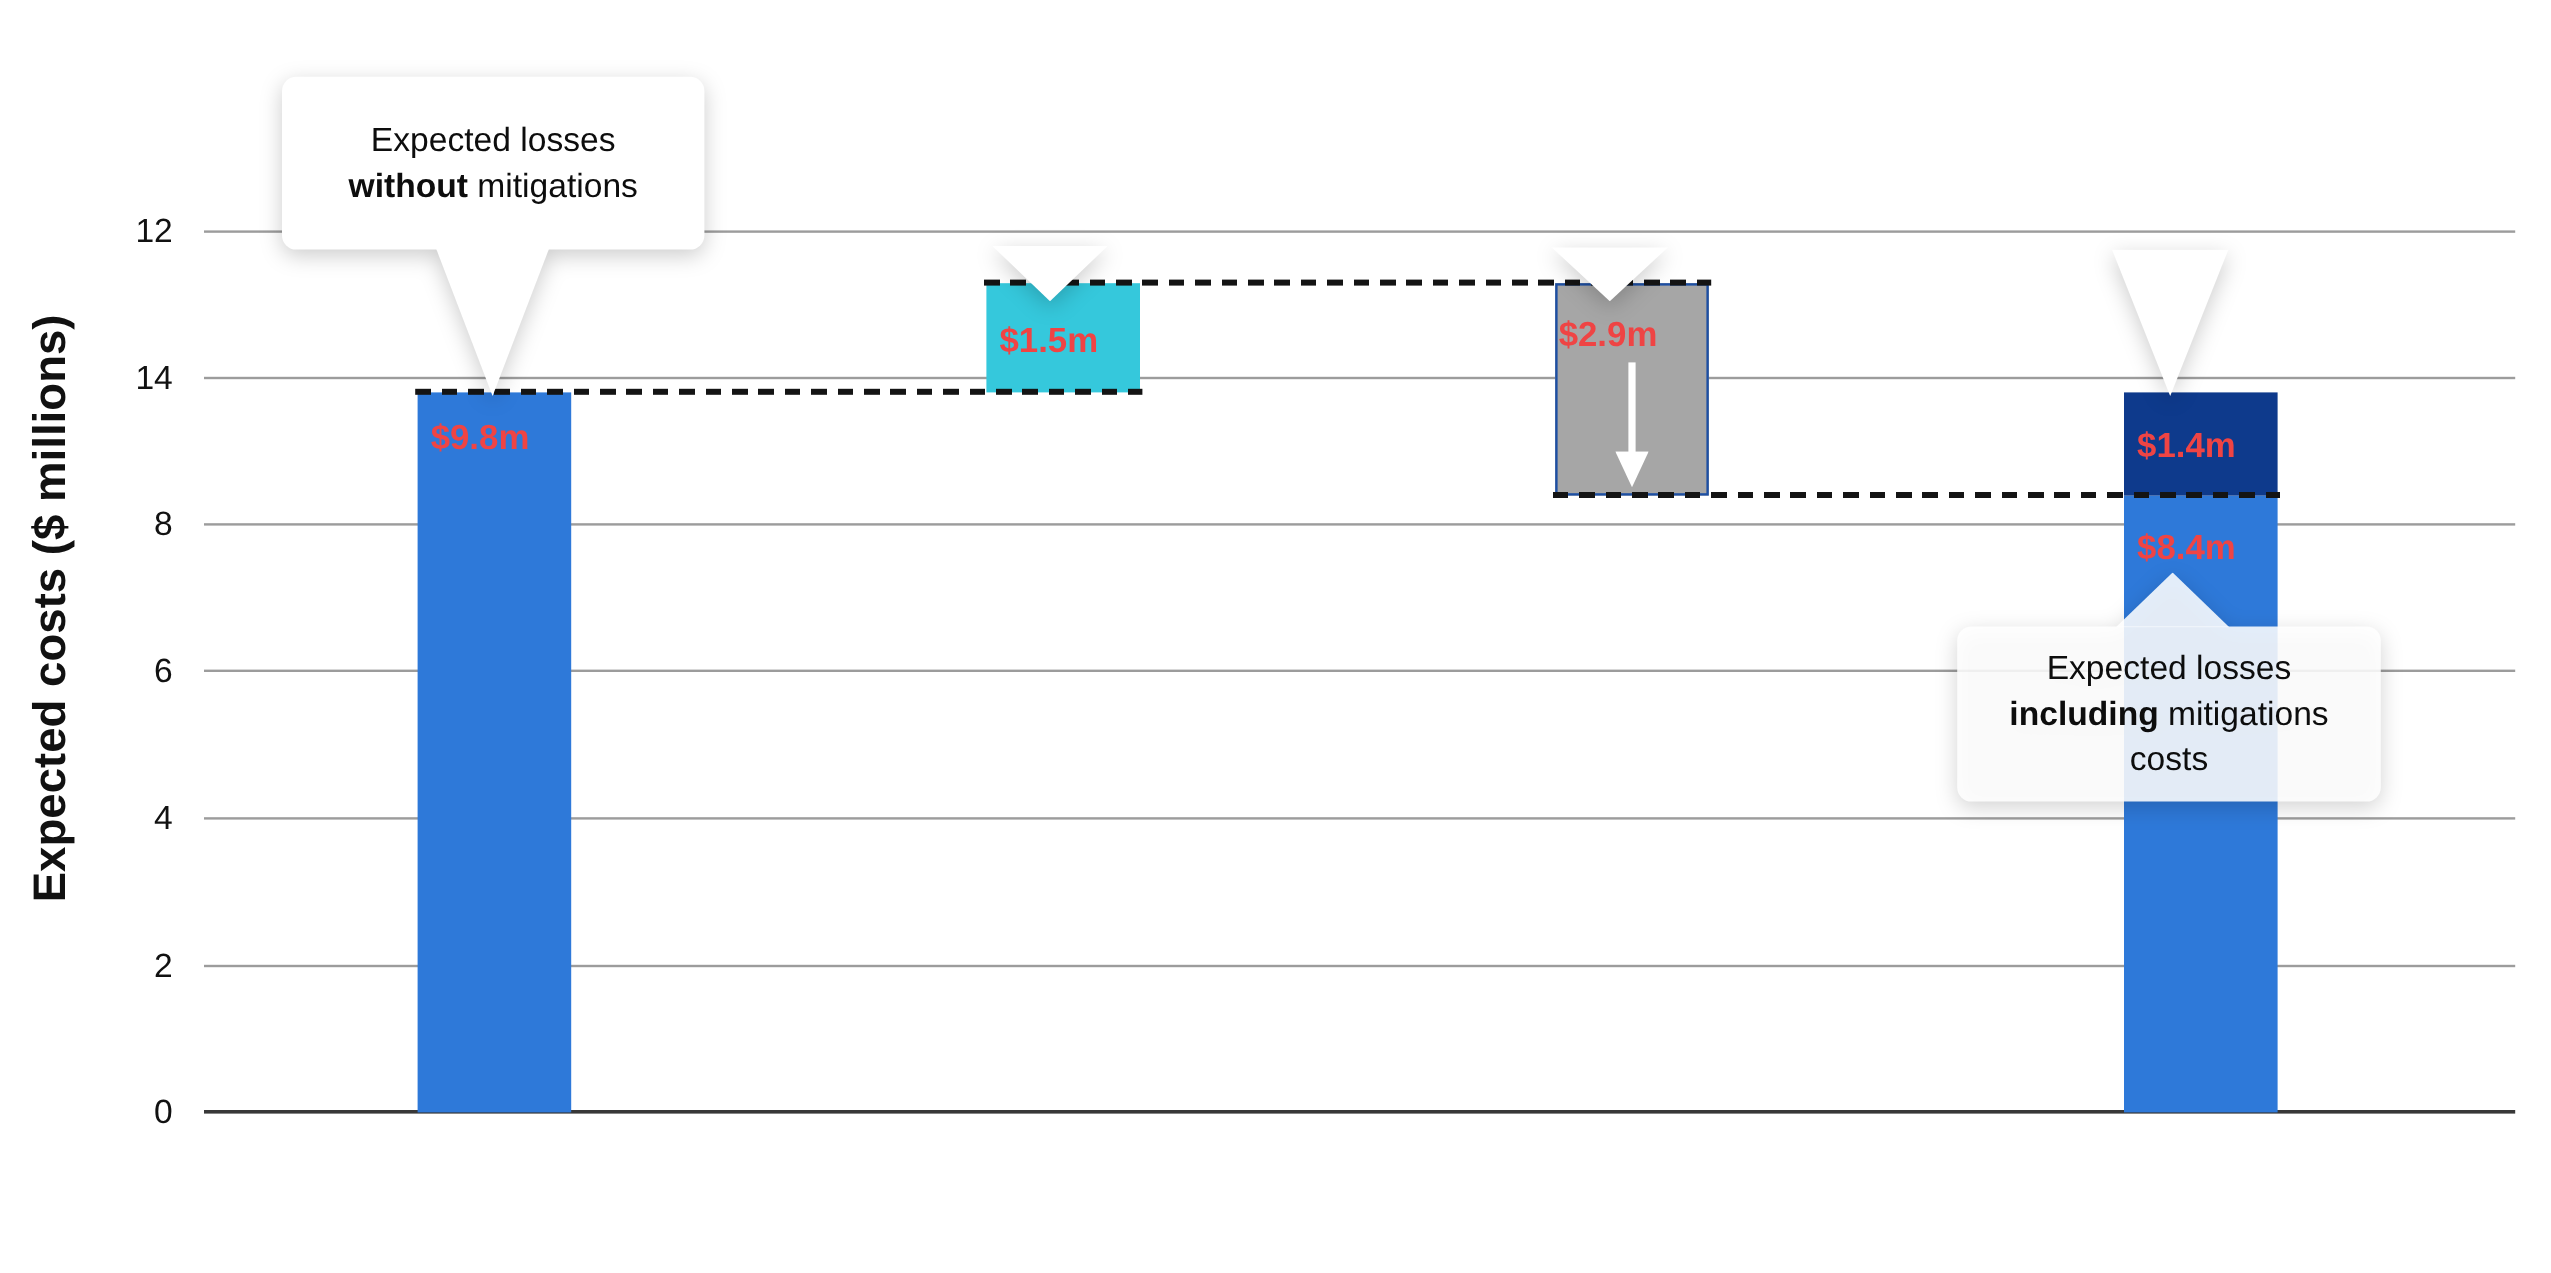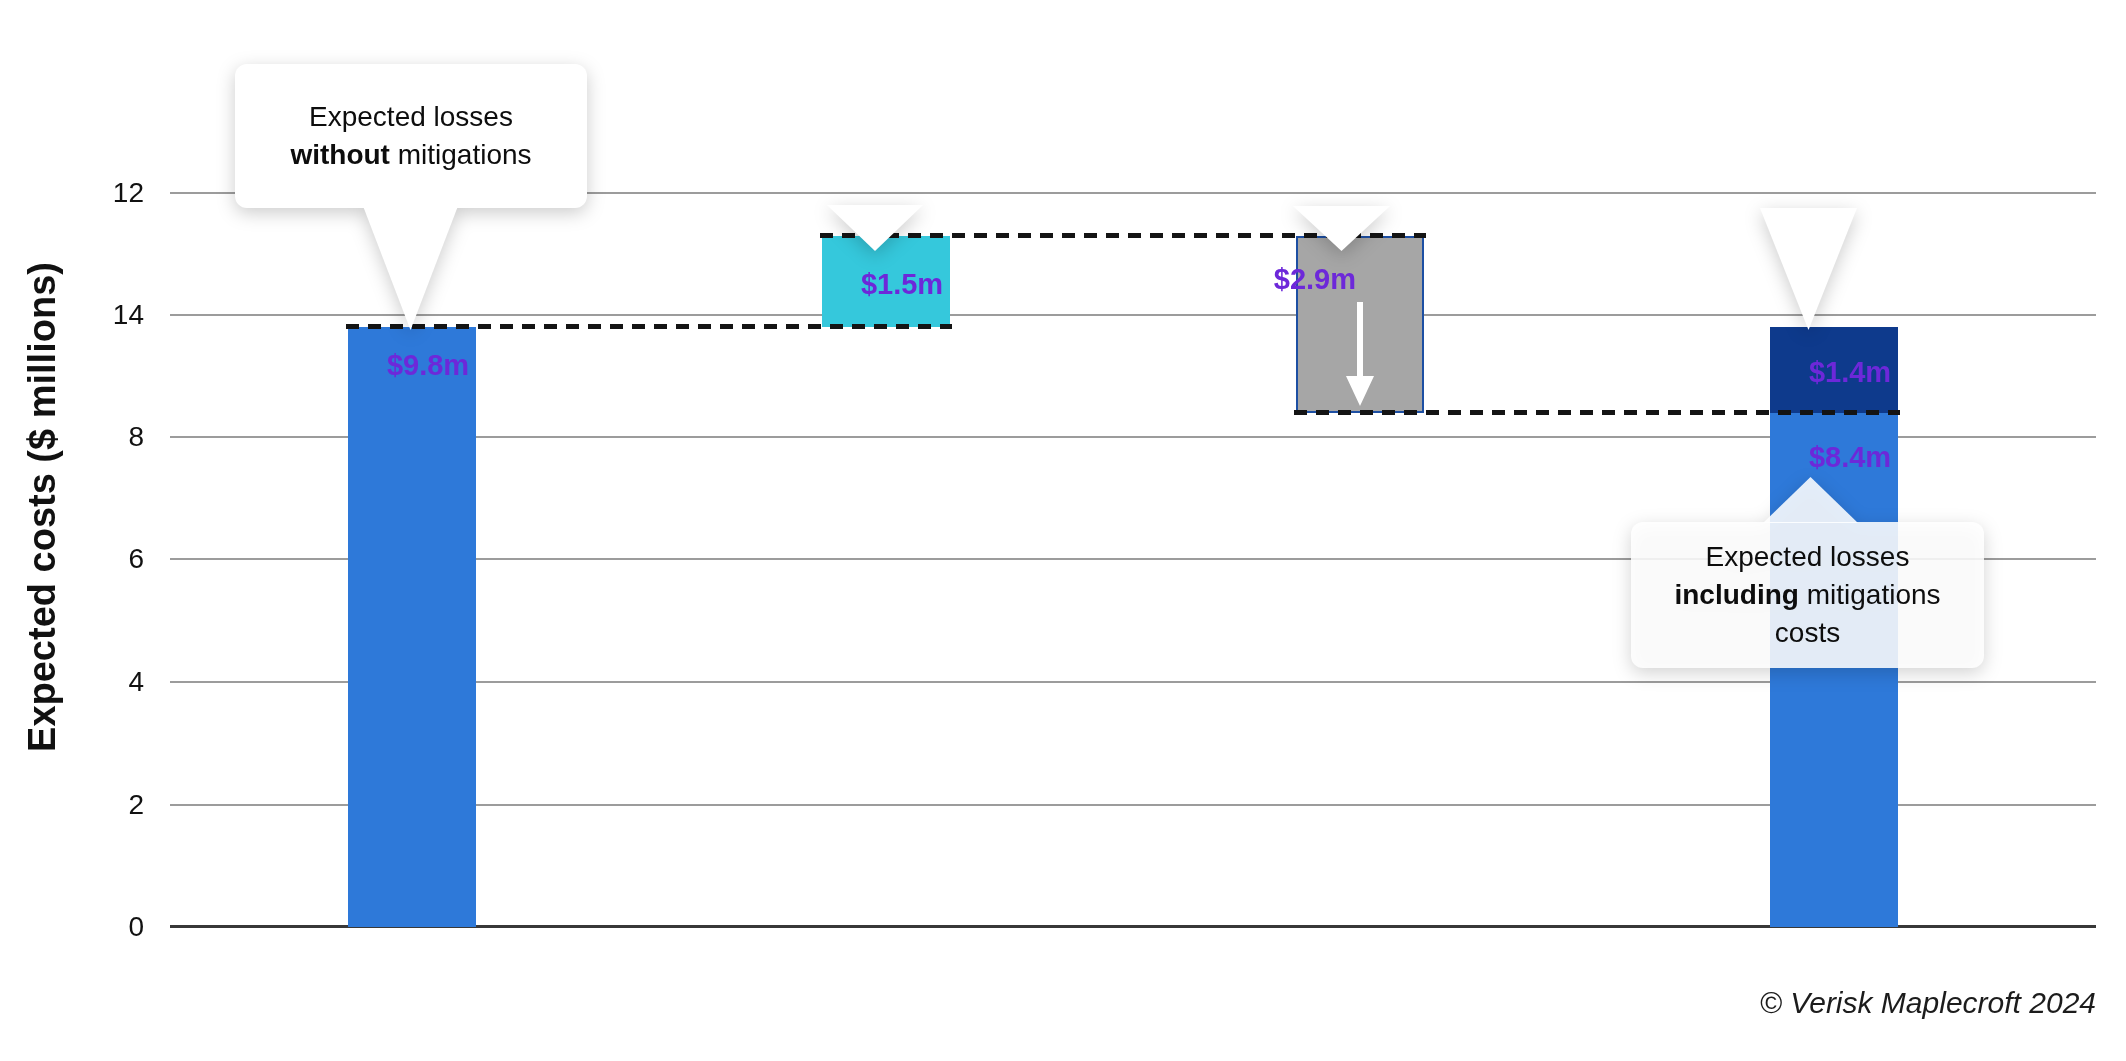--- a/index.html
+++ b/index.html
@@ -32,7 +32,7 @@
   .dash-2{left:820px;top:233px;}
   .dash-3{left:1294px;top:410px;}
   
-  .val{position:absolute;width:104px;text-align:center;font-weight:bold;font-size:29px;color:#6d28d9;line-height:34px;padding-left:28px;}
+  .val{position:absolute;width:104px;text-align:center;font-weight:bold;font-size:29px;color:#ef4444;line-height:34px;}
   .val-1{left:348px;top:348px;}
   .val-2{left:822px;top:267px;}
   .val-3{left:1224px;top:262px;text-align:right;}

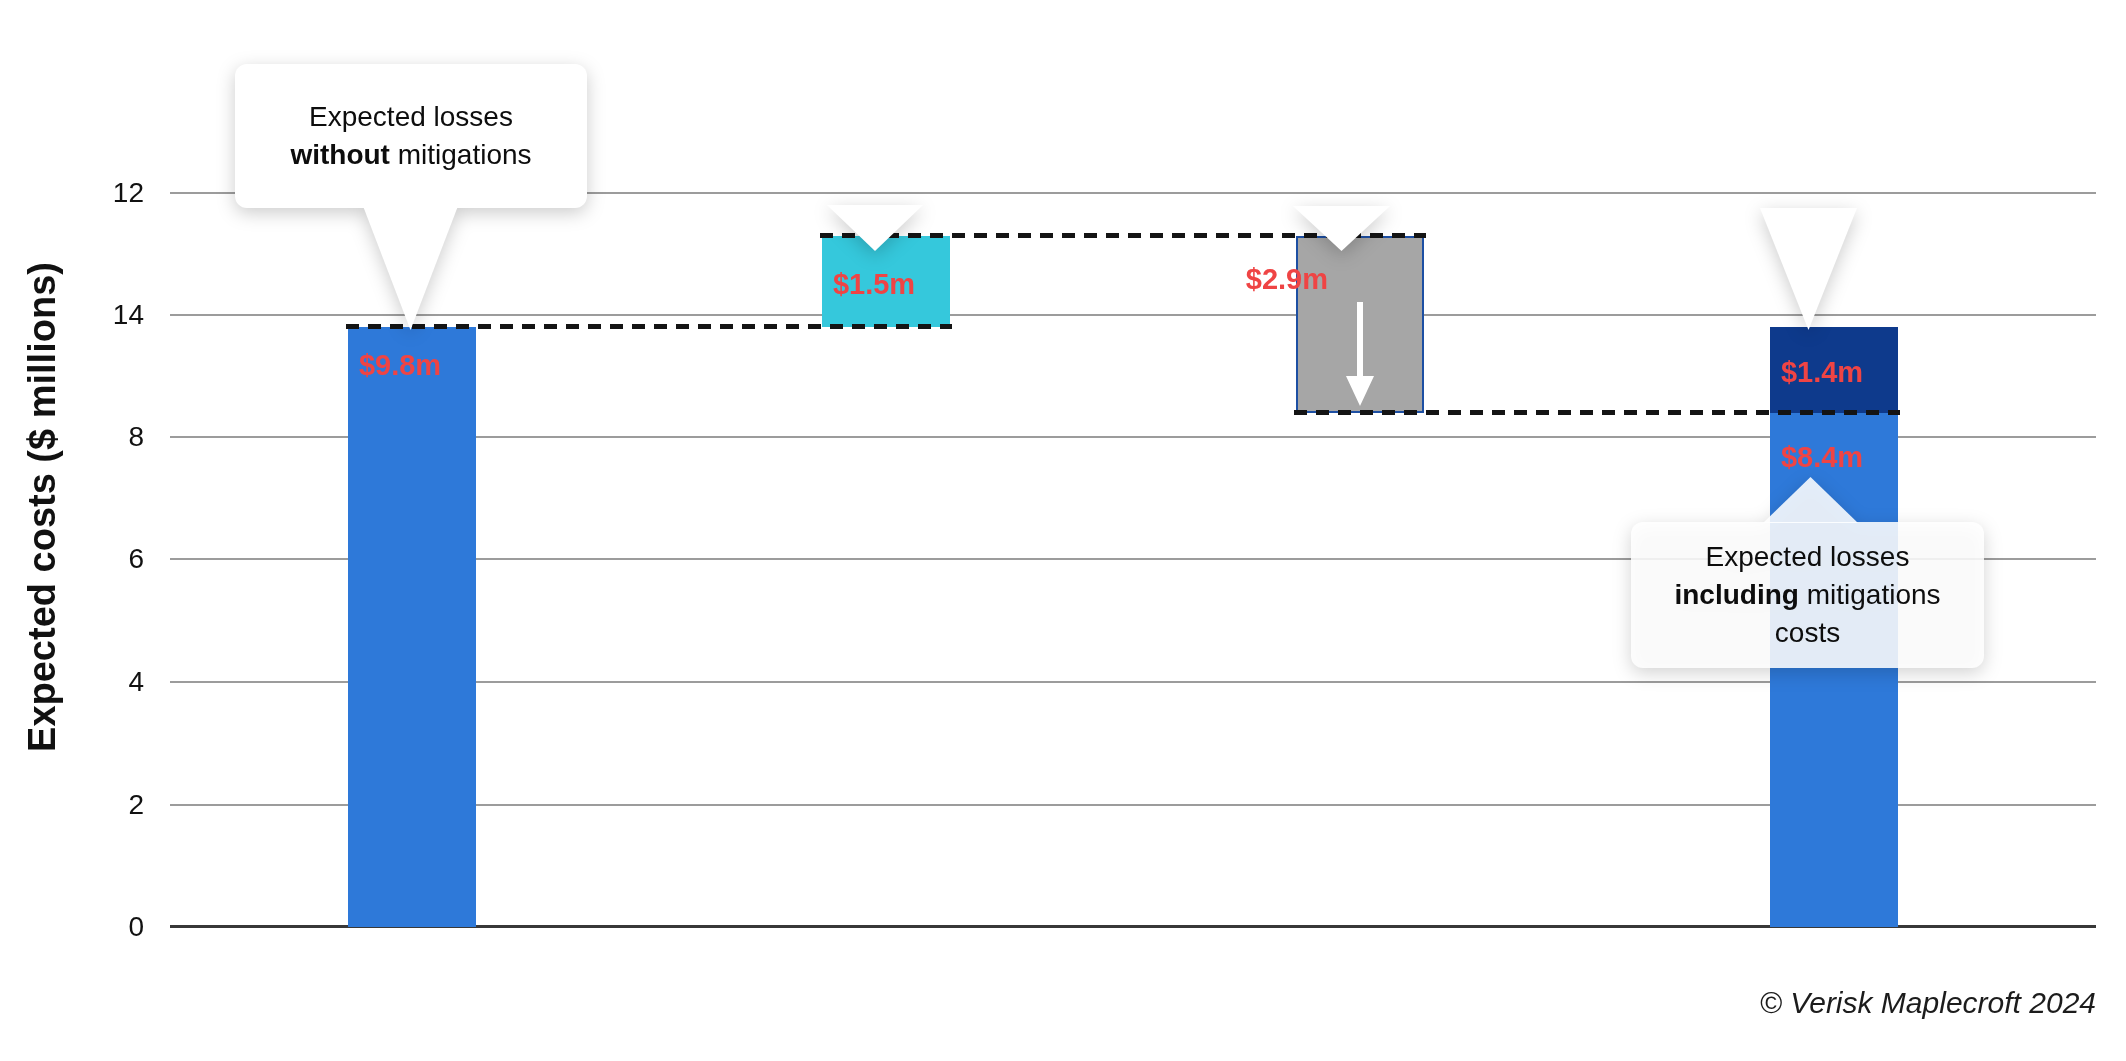--- a/index.html
+++ b/index.html
@@ -35,7 +35,7 @@
   .val{position:absolute;width:104px;text-align:center;font-weight:bold;font-size:29px;color:#ef4444;line-height:34px;}
   .val-1{left:348px;top:348px;}
   .val-2{left:822px;top:267px;}
-  .val-3{left:1224px;top:262px;text-align:right;}
+  .val-3{left:1288px;top:262px;}
   .val-4t{left:1770px;top:355px;}
   .val-4b{left:1770px;top:440px;}
   

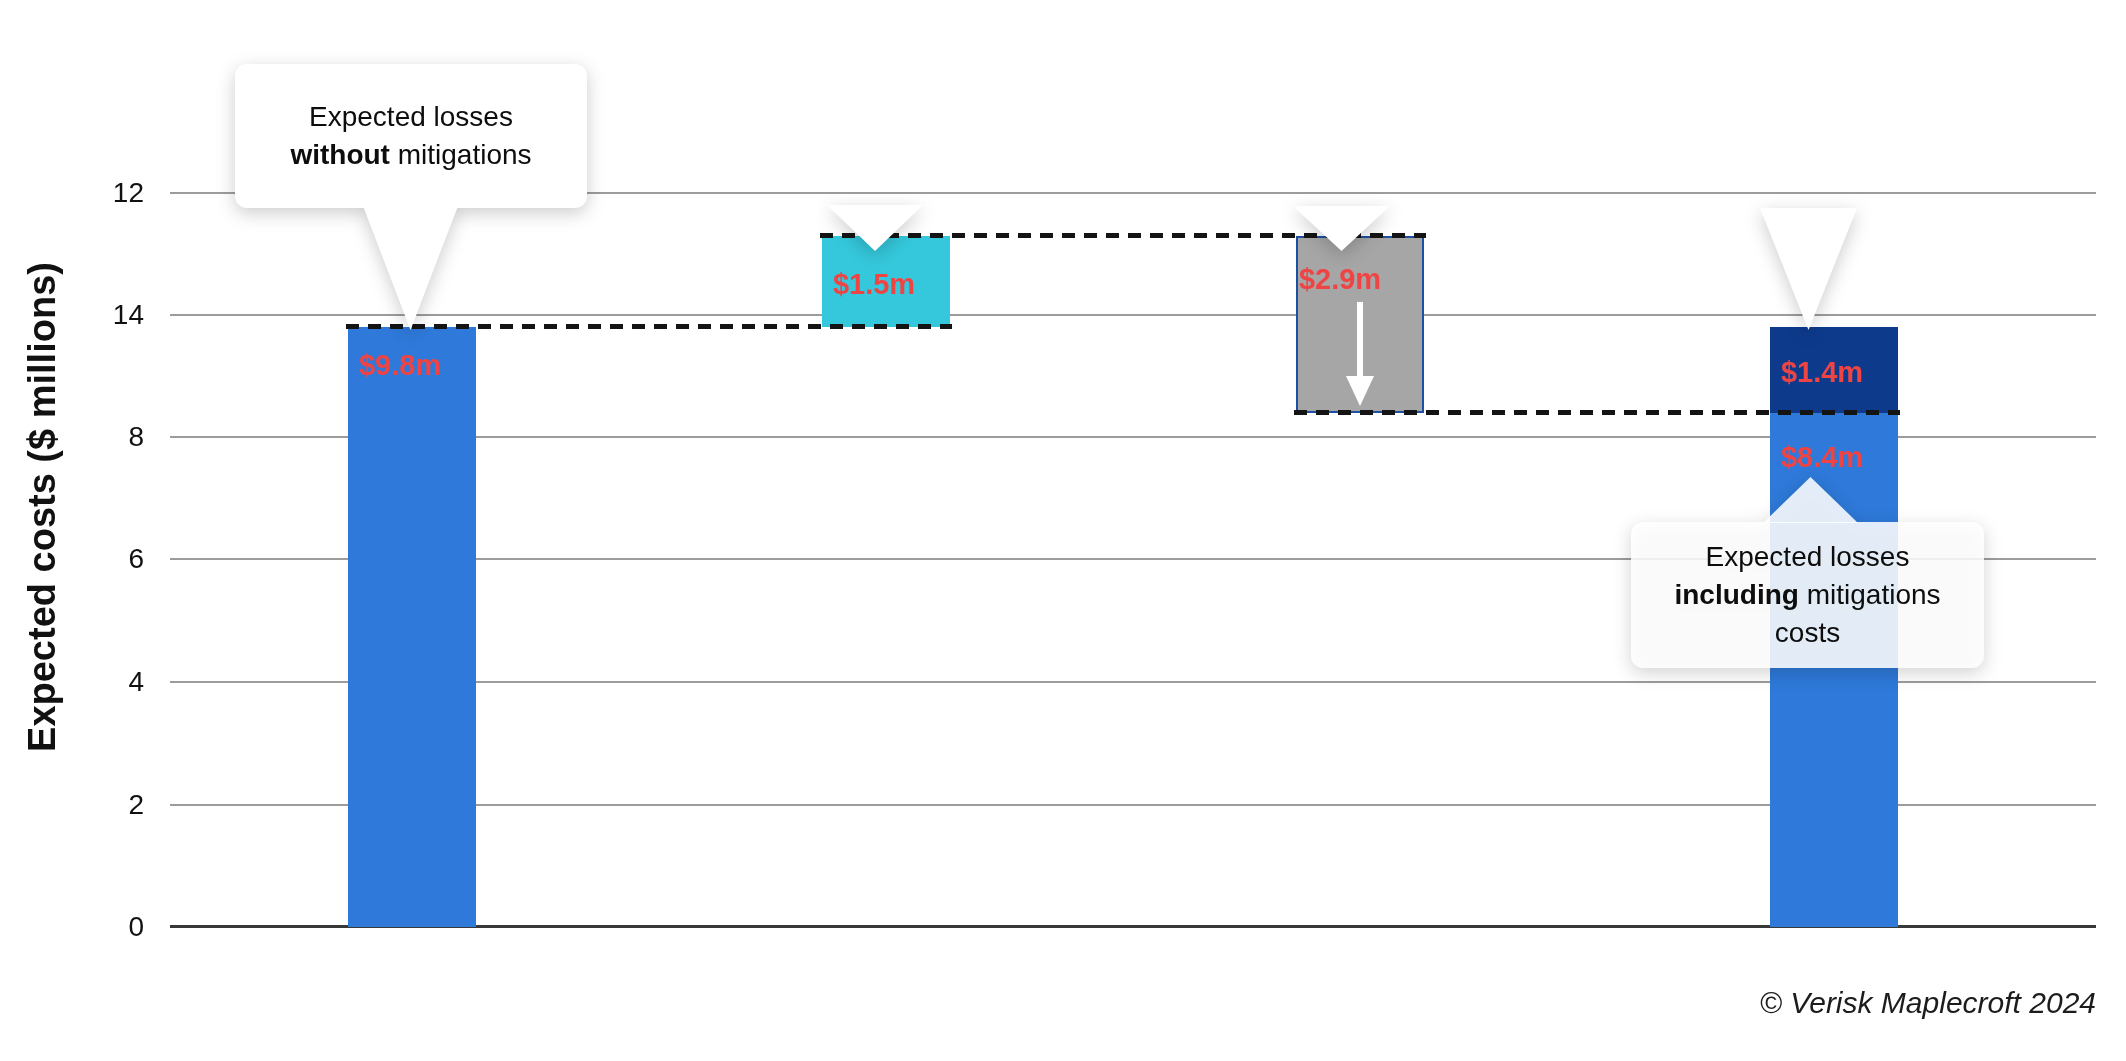--- a/index.html
+++ b/index.html
@@ -143,7 +143,6 @@
     </div>
   </div>
 
-  <div class="copyright">© Verisk Maplecroft 2024</div>
 
 </div>
 

